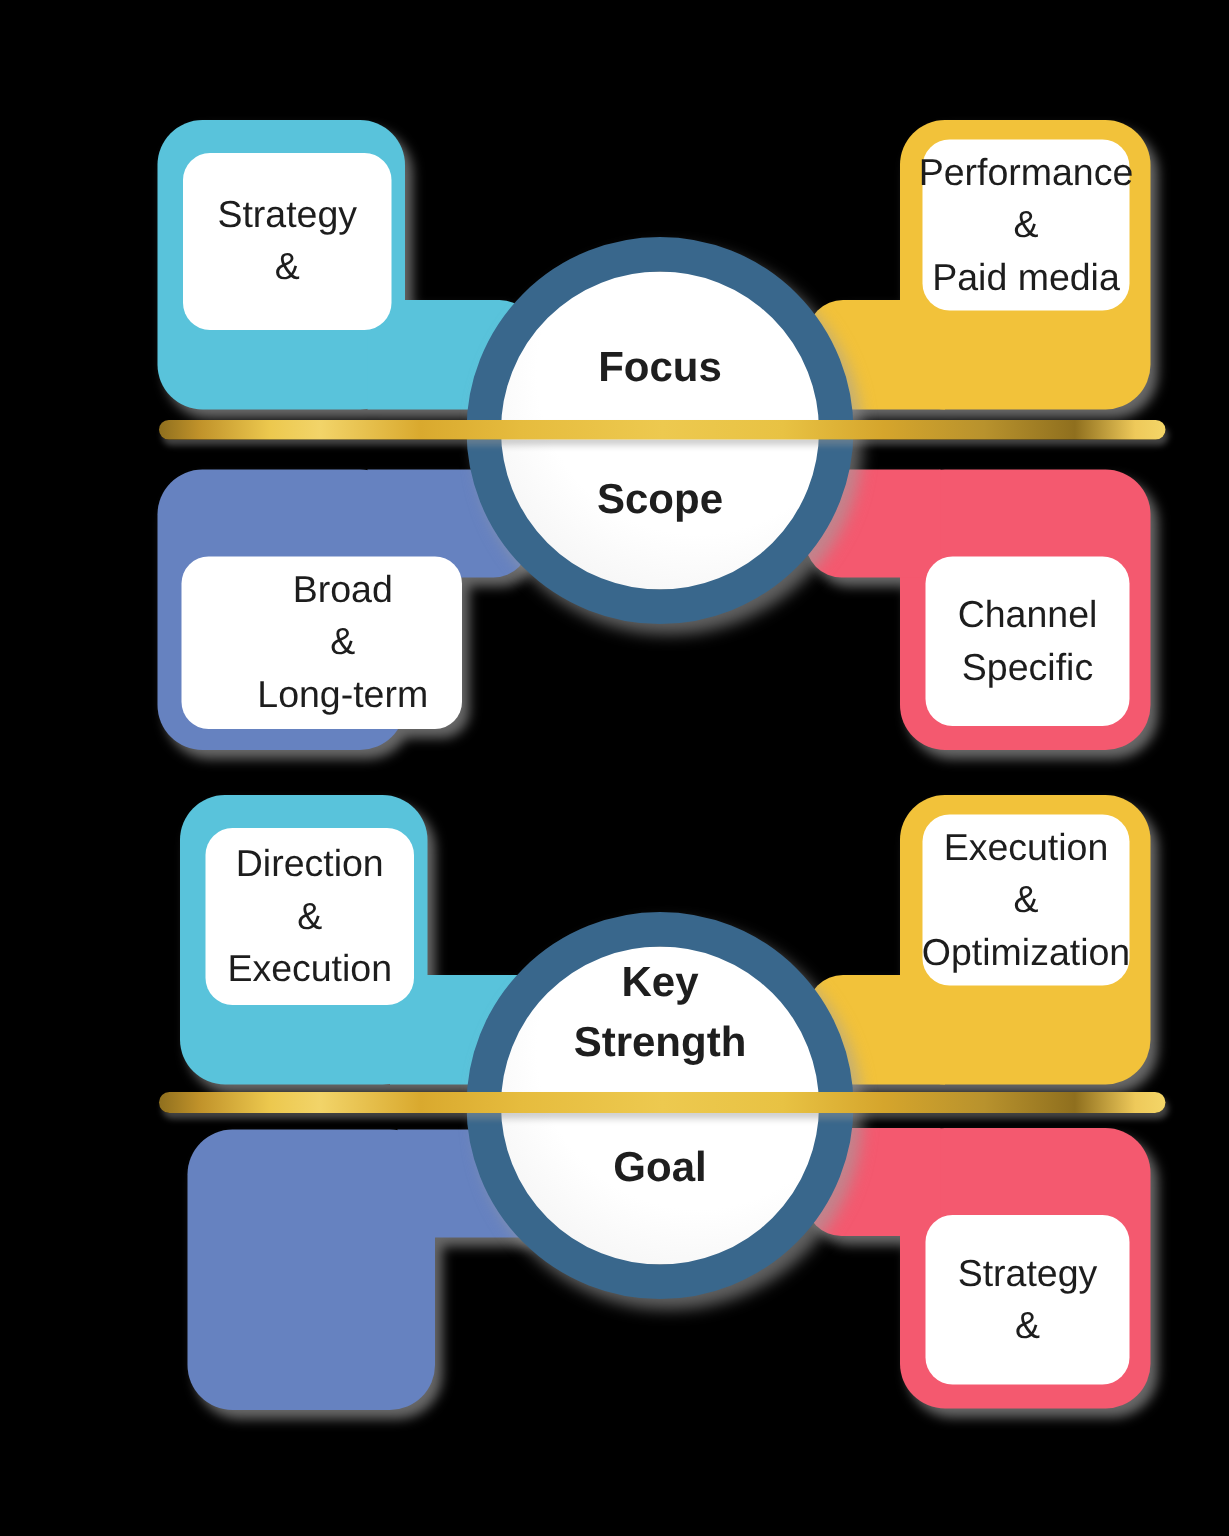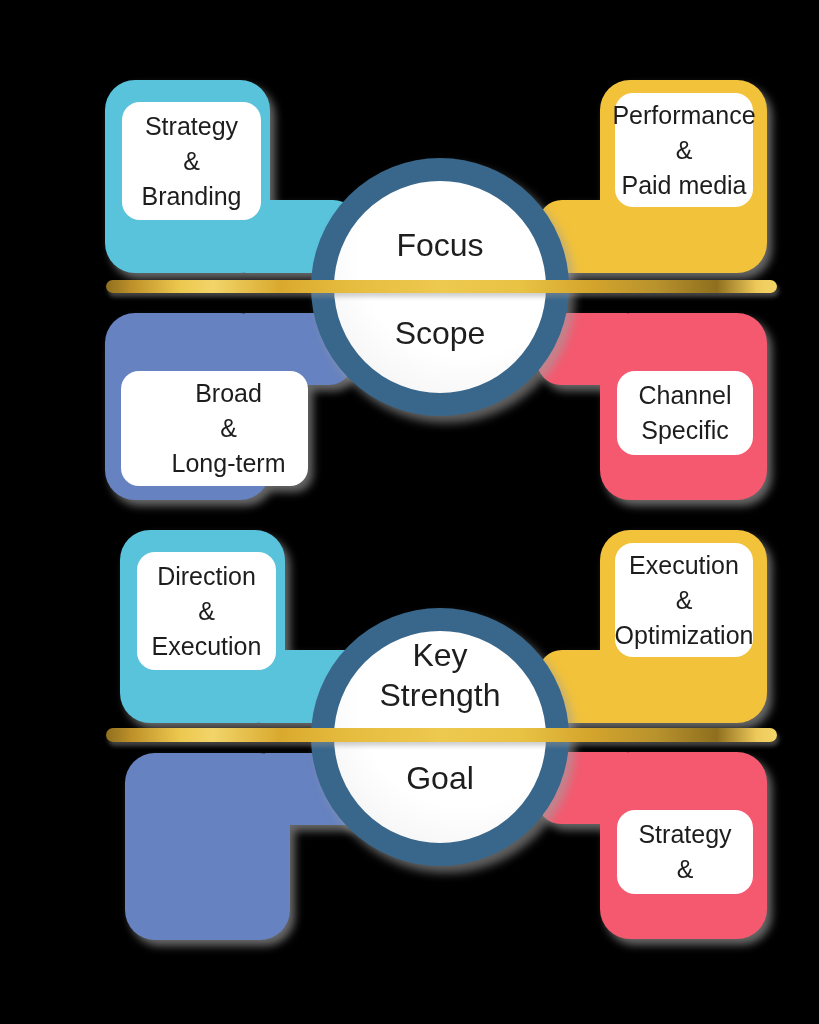--- a/index.html
+++ b/index.html
@@ -95,7 +95,6 @@
     <div class="wcard">
       <div>Strategy</div>
       <div>&amp;</div>
-      <div>Branding</div>
     </div>
   </div>
 

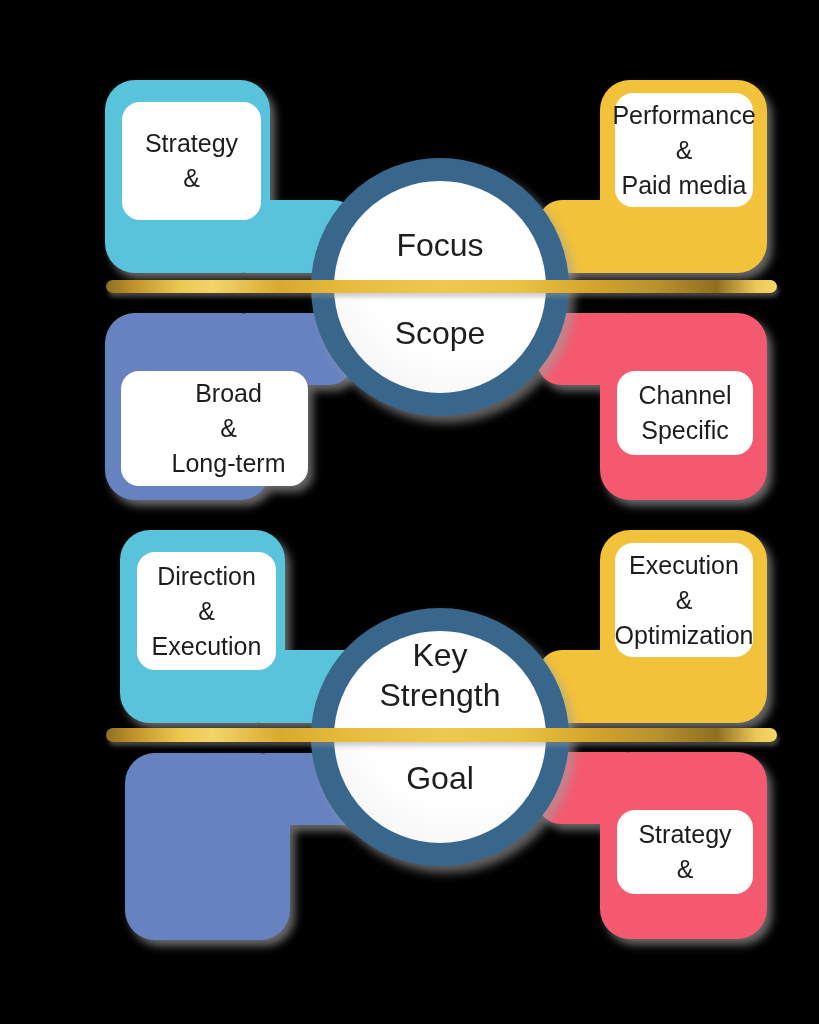--- a/index.html
+++ b/index.html
@@ -64,7 +64,7 @@
   .c2 { left:311px; top:608px; }
   .clabel {
     position:absolute; left:50%; transform:translate(-50%,-50%);
-    font-size:32px; color:#1e1e1e; white-space:nowrap;
+    font-size:28px; color:#1e1e1e; white-space:nowrap;font-weight:bold;
   }
   .c1 .lt  { top:30%; }
   .c1 .lb  { top:71.5%; }

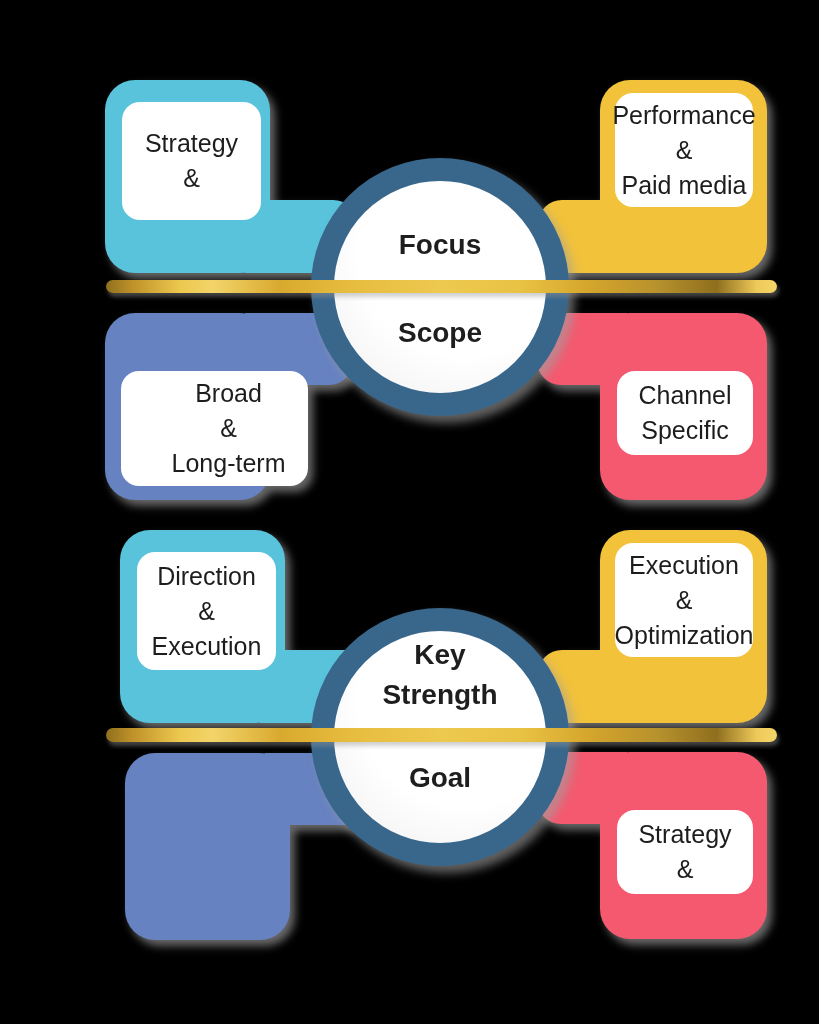--- a/index.html
+++ b/index.html
@@ -34,7 +34,7 @@
   .q-br { width:230px; height:187px; }
   .q-br .main { left:63px; top:0; width:167px; height:187px; border-radius:30px; }
   .q-br .arm  { left:0; top:0; width:90px; height:72px; border-radius:0 0 0 24px; }
-  .q-br .wcard { left:80px; top:58px; width:136px; height:84px; }
+  .q-br .wcard { left:80px; top:58px; width:136px; height:113px; }
 
   
   .s1-tl { left:105px; top:80px; }

